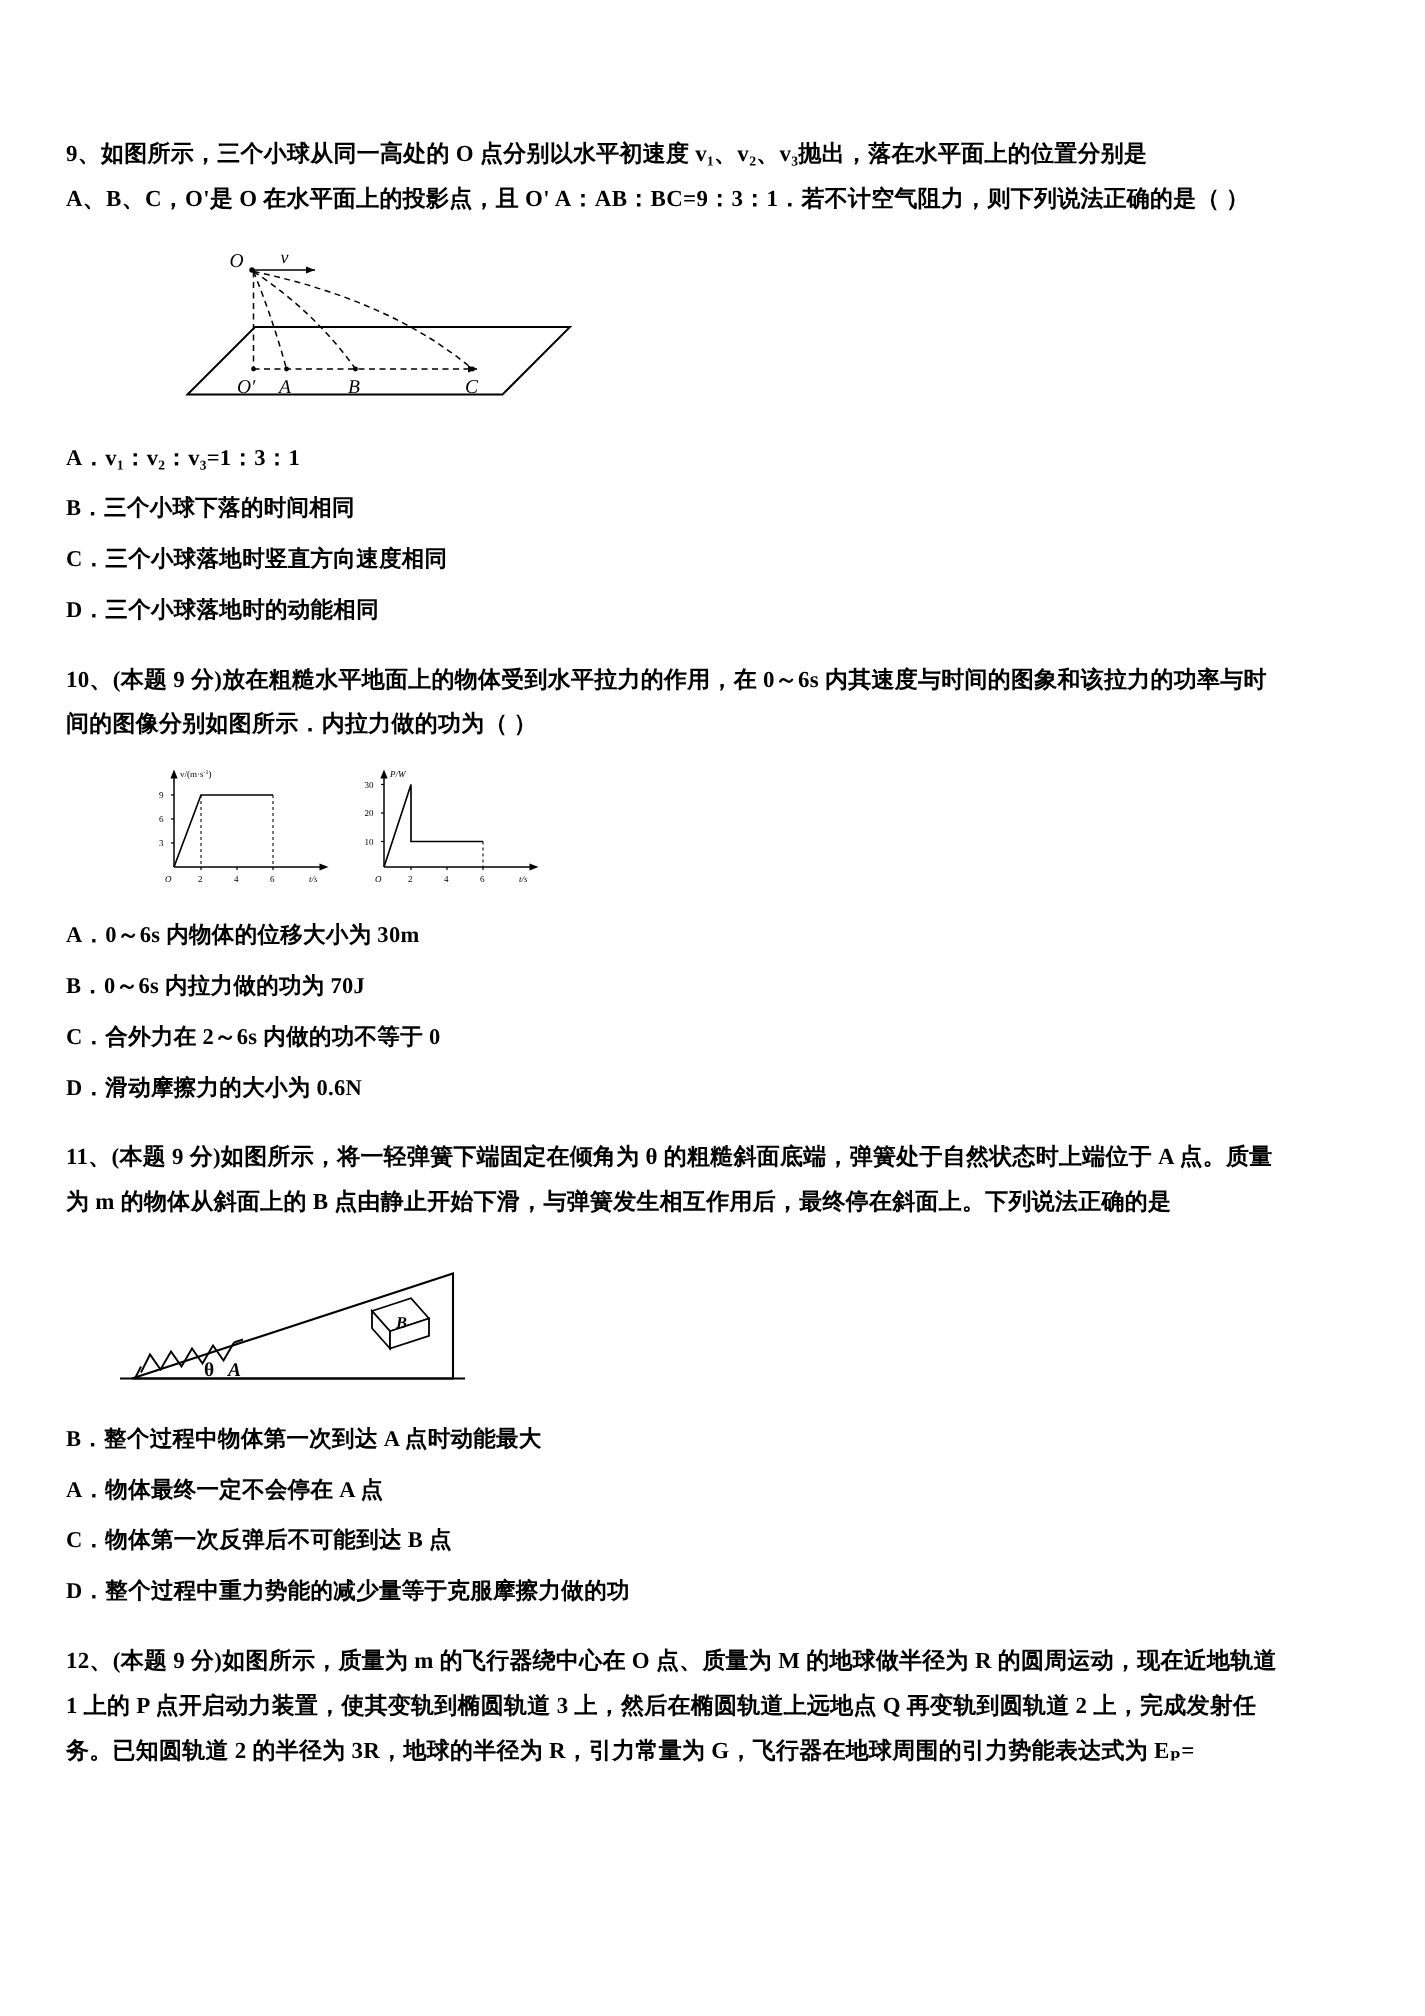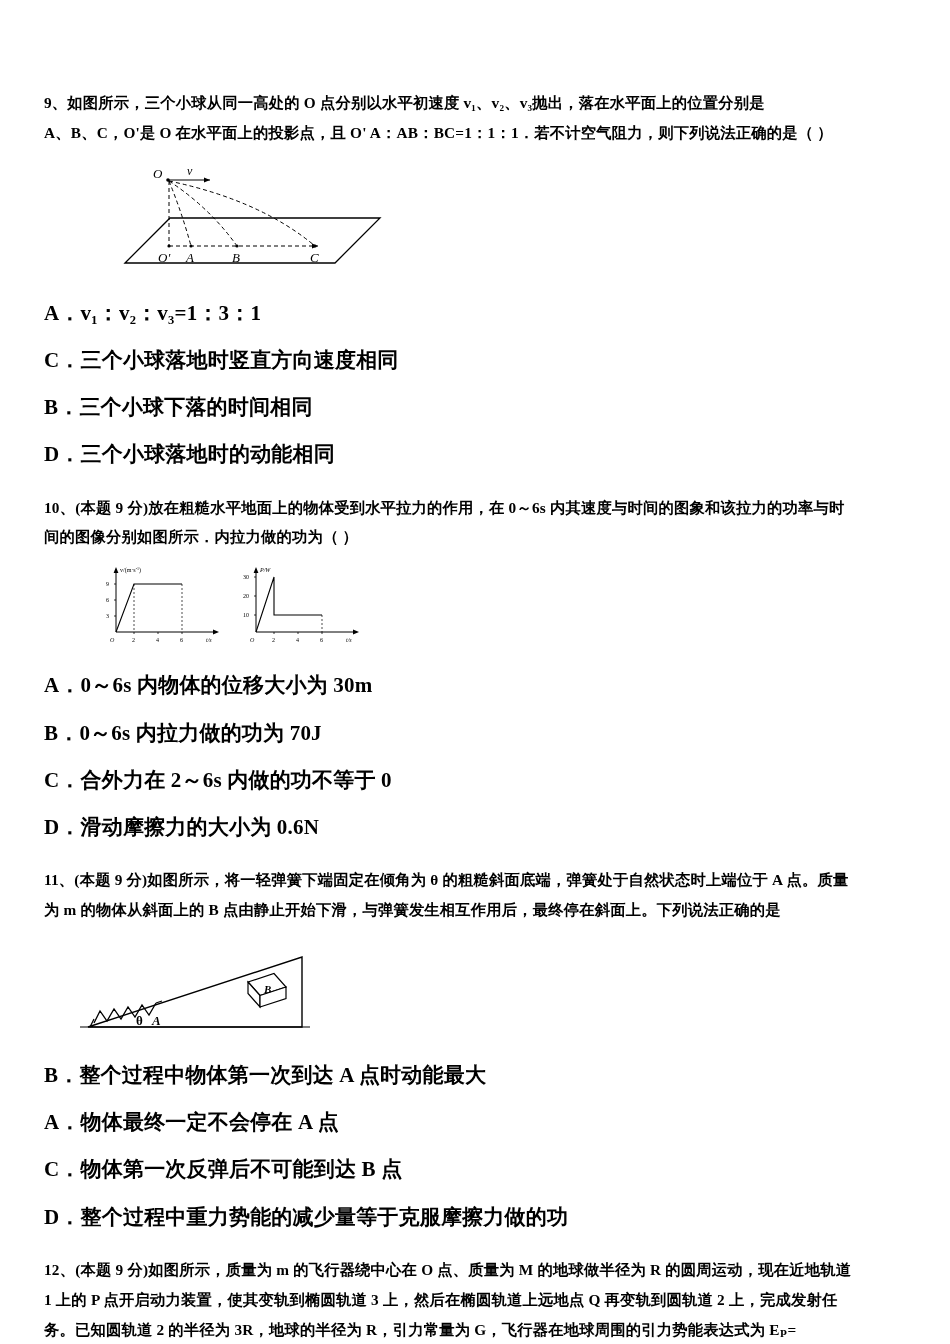--- a/index.html
+++ b/index.html
@@ -54,7 +54,7 @@
 
   <div class="q">
     <div class="qtext">9、如图所示，三个小球从同一高处的 O 点分别以水平初速度 v₁、v₂、v₃抛出，落在水平面上的位置分别是</div>
-    <div class="qtext">A、B、C，O'是 O 在水平面上的投影点，且 O' A：AB：BC=1：1：1．若不计空气阻力，则下列说法正确的是（ ）</div>
+    <div class="qtext">A、B、C，O'是 O 在水平面上的投影点，且 O' A：AB：BC=9：3：1．若不计空气阻力，则下列说法正确的是（ ）</div>
 
     <div class="fig fig-1">
       <svg width="320" height="120" viewBox="0 0 320 120">

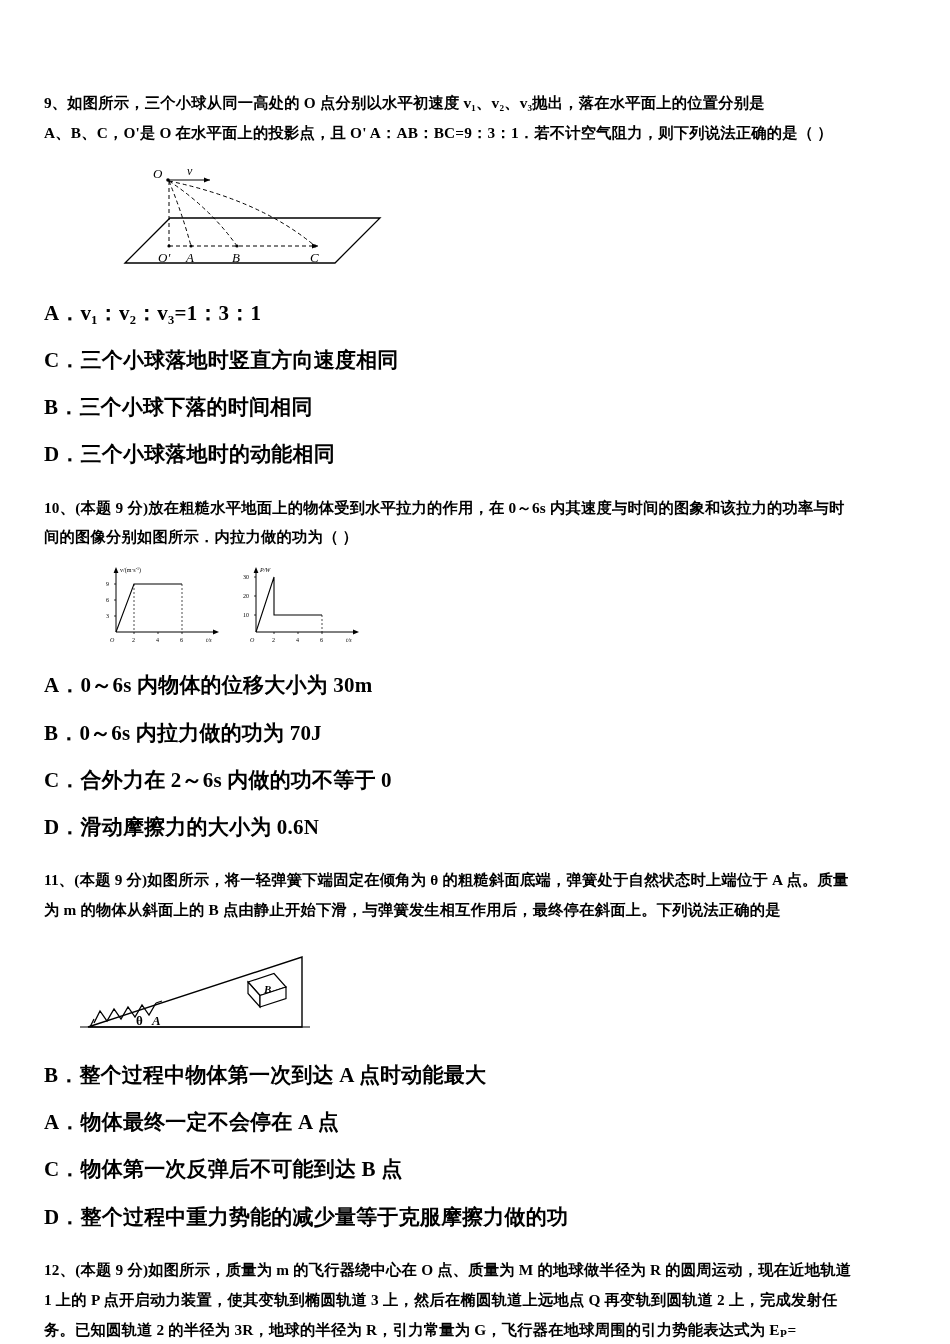--- a/index.html
+++ b/index.html
@@ -34,7 +34,7 @@
     margin-top: 6px;
   }
   .opt {
-    font-size: 21px;
+    font-size: 15px;
     line-height: 2.25;
     font-weight: bold;
     letter-spacing: 0.2px;

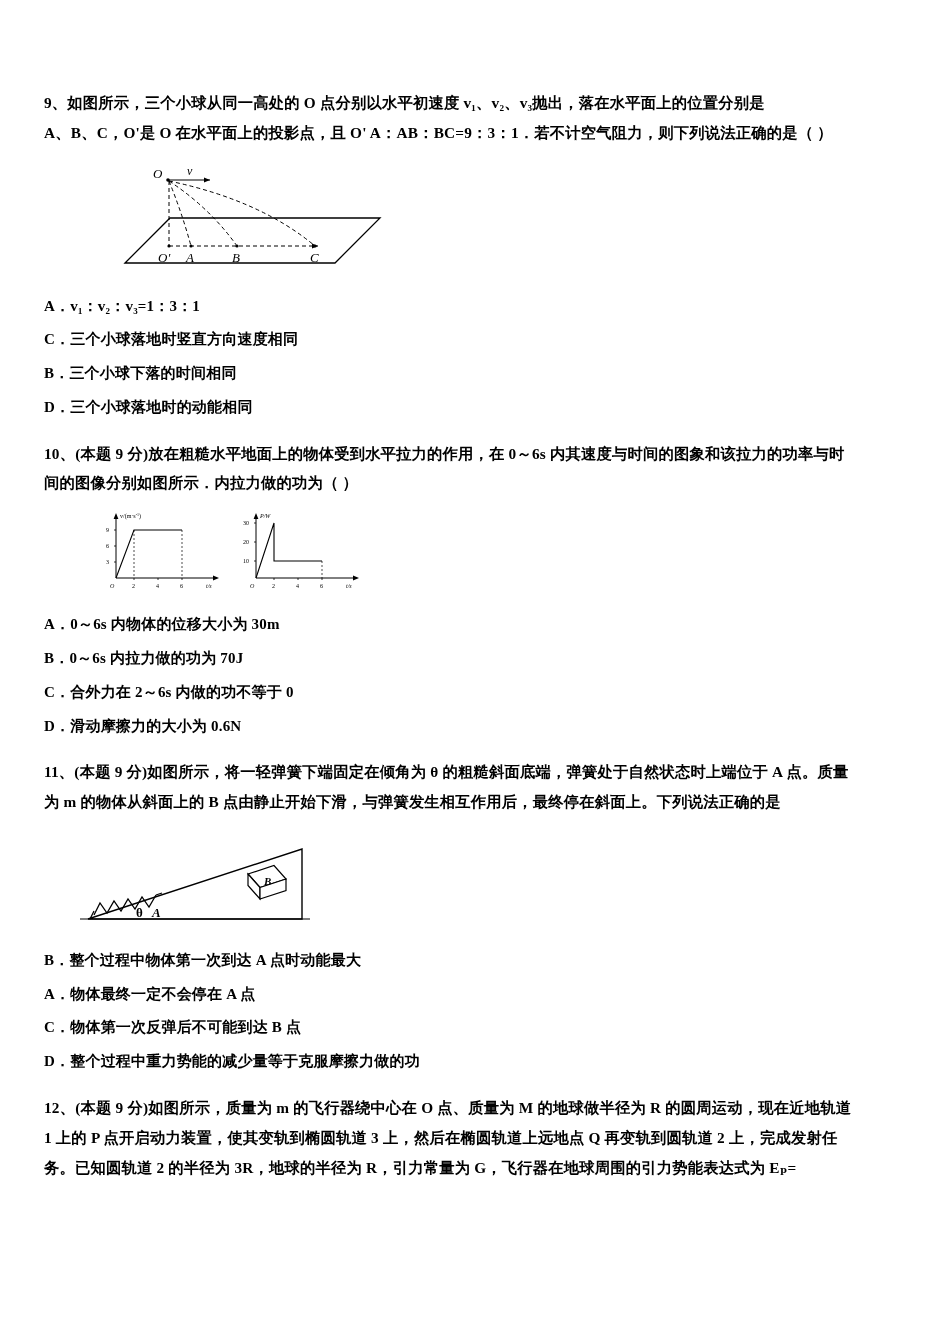--- a/index.html
+++ b/index.html
@@ -91,8 +91,8 @@
 
     <div class="opts">
       <div class="opt">A．v₁：v₂：v₃=1：3：1</div>
+      <div class="opt">B．三个小球下落的时间相同</div>
       <div class="opt">C．三个小球落地时竖直方向速度相同</div>
-      <div class="opt">B．三个小球下落的时间相同</div>
       <div class="opt">D．三个小球落地时的动能相同</div>
     </div>
   </div>

